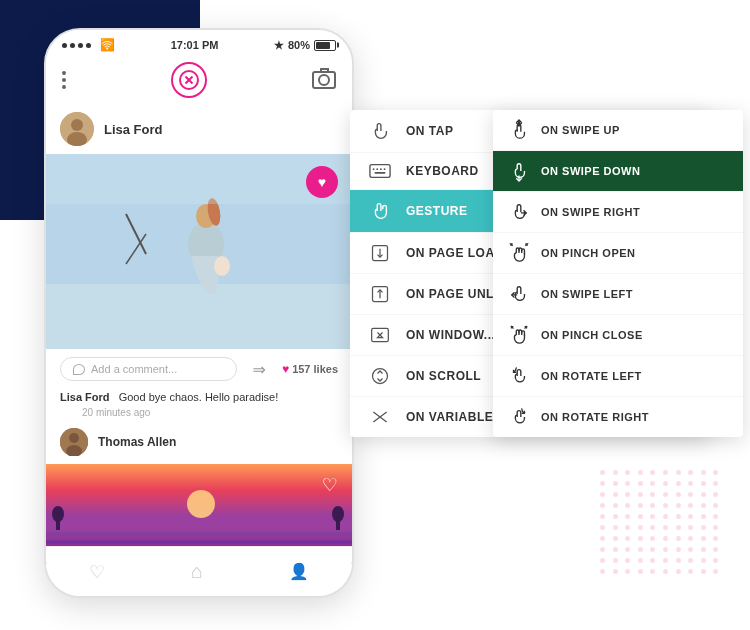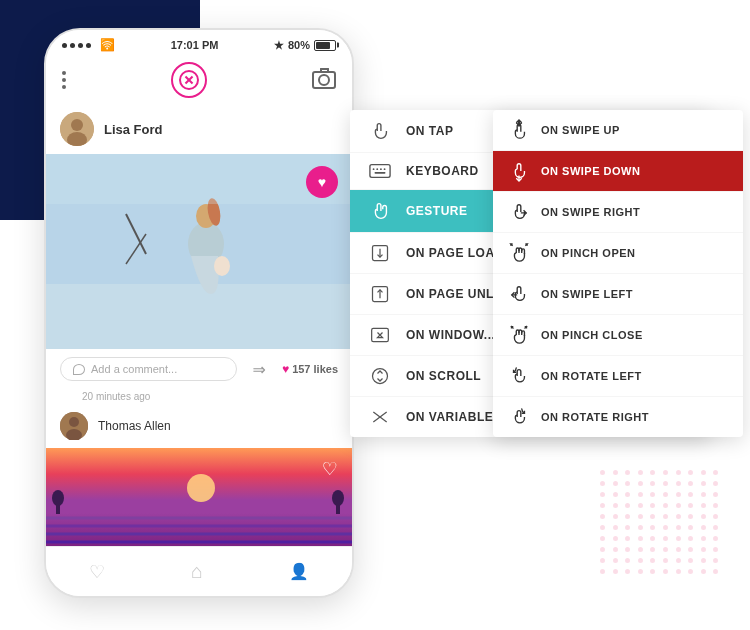--- a/index.html
+++ b/index.html
@@ -340,7 +340,7 @@
     }
     .sub-item:last-child { border-bottom: none; }
     .sub-item.active {
-      background: #b91c1c;
+      background: #14532d;
       color: #fff;
     }
     .sub-icon {

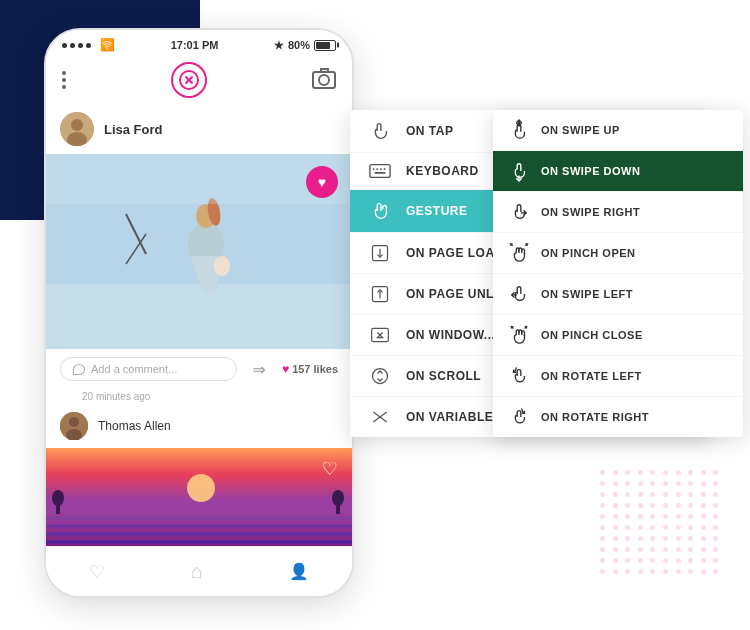--- a/index.html
+++ b/index.html
@@ -558,6 +558,11 @@
     </div>
   </div>
 
+  <div class="caption">
+    <span class="caption-user">Lisa Ford</span>
+    &nbsp;
+    <span>Good bye chaos. Hello paradise!</span>
+  </div>
   <div class="time-ago">20 minutes ago</div>
 
   <div class="comment-row">

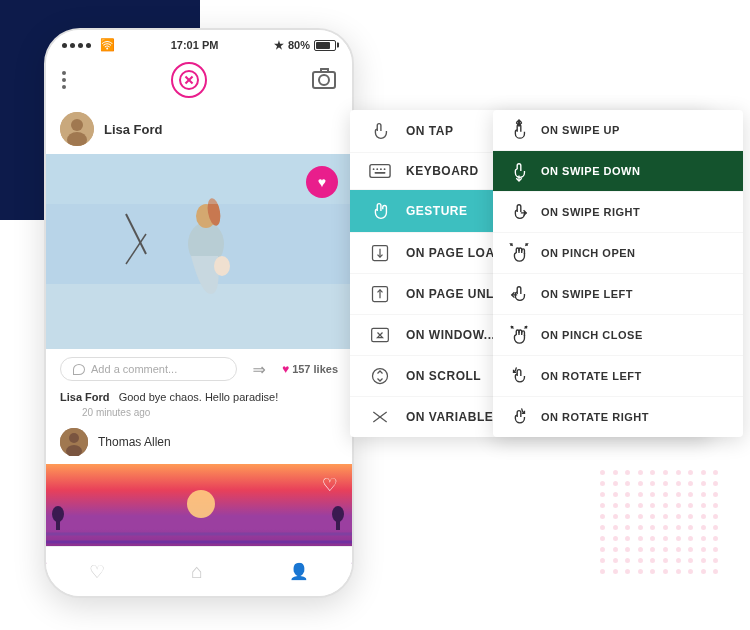--- a/index.html
+++ b/index.html
@@ -246,7 +246,7 @@
       background: linear-gradient(135deg, #a0785a 0%, #7a5540 100%);
       flex-shrink: 0;
     }
-    .comment-name { font-size: 12px; font-weight: 400; color: #333; }
+    .comment-name { font-size: 12px; font-weight: 700; color: #333; }
 
     
     .post-image2 {

